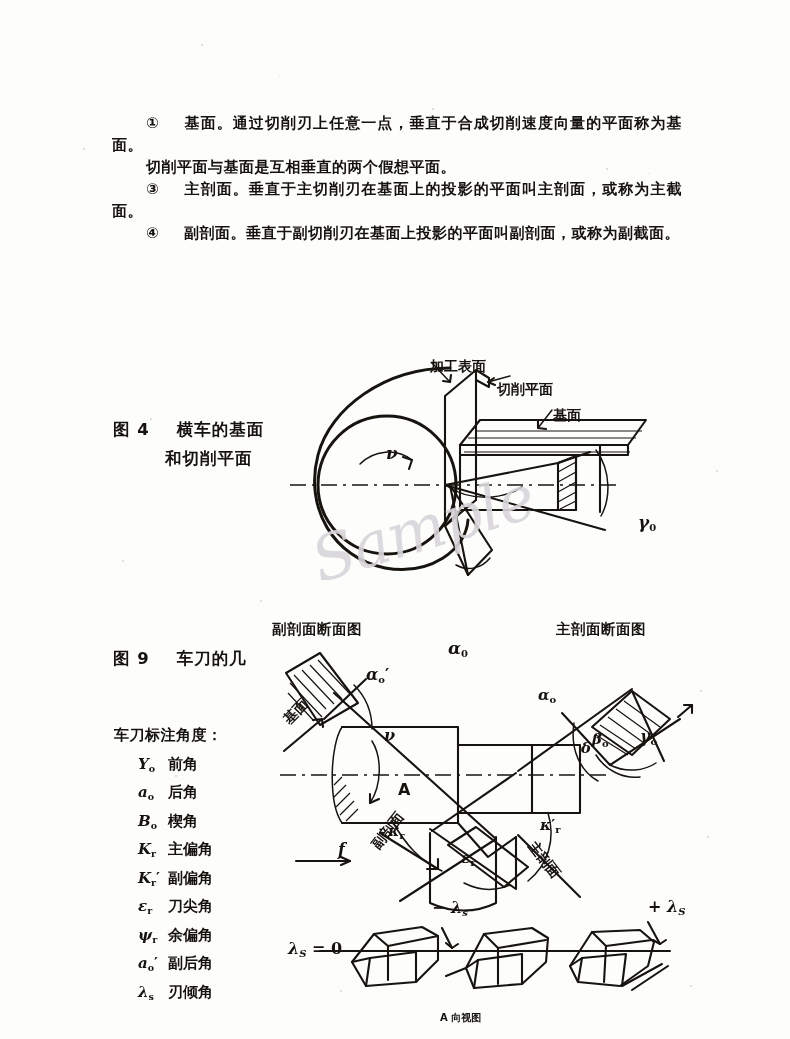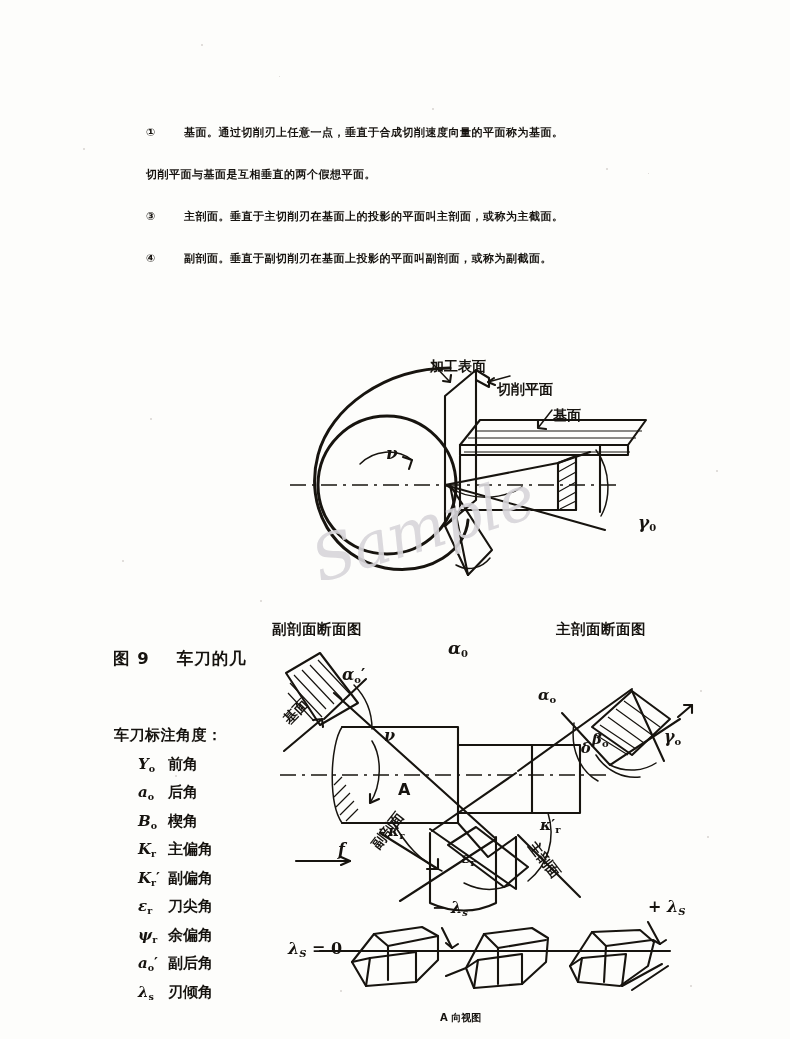--- a/index.html
+++ b/index.html
@@ -19,7 +19,7 @@
   
   .textblock{
     position:absolute;left:112px;top:112px;width:570px;
-    font-size:11px;line-height:42px;
+    font-size:15px;line-height:22px;
     letter-spacing:.5px;
     font-weight:700;
     color:#16130f;

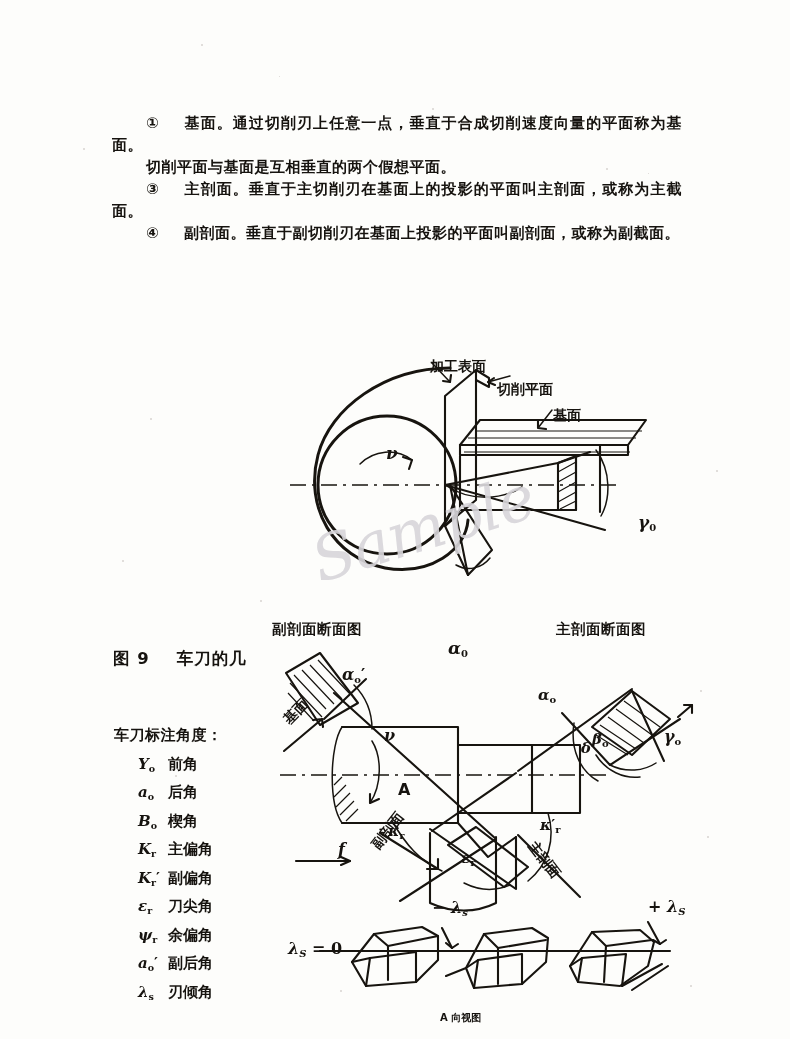--- a/index.html
+++ b/index.html
@@ -104,6 +104,11 @@
     <p class="para"><span class="ind"></span><span class="circnum">④</span><span>副剖面。垂直于副切削刃在基面上投影的平面叫副剖面，或称为副截面。</span></p>
   </div>
 
+  <div class="caption" style="left:113px;top:415px;">
+    <span>图 4</span>
+    &nbsp;&nbsp;&nbsp;<span>横车的基面</span>
+    <span class="cap-l2">和切削平面</span>
+  </div>
 
   <div class="fig" style="left:290px;top:360px;width:400px;height:260px;">
     <svg width="400" height="260" viewBox="0 0 400 260">

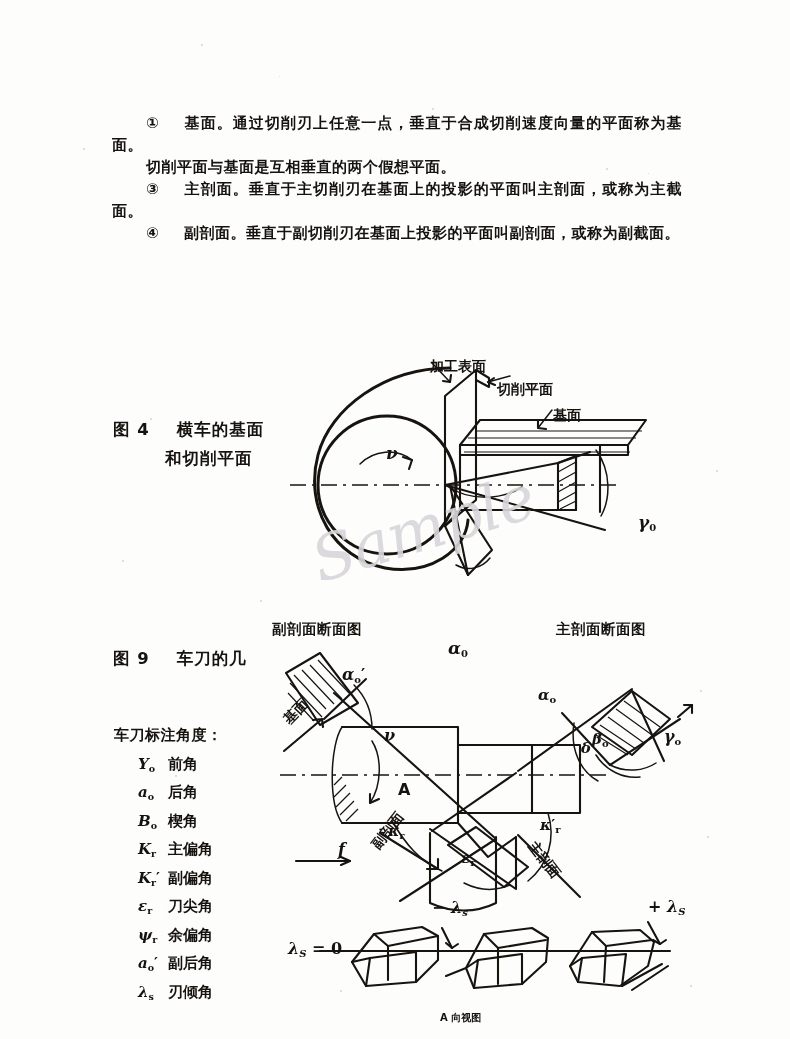--- a/index.html
+++ b/index.html
@@ -248,7 +248,7 @@
   </div>
 
   <div class="dlabel rot" style="left:280px;top:716px;transform:rotate(-46deg);">基面</div>
-  <div class="dlabel it" style="left:342px;top:665px;font-size:16px;"><span>α</span><span class="sb">o</span><span class="pr">′</span></div>
+  <div class="dlabel it" style="left:366px;top:665px;font-size:16px;"><span>α</span><span class="sb">o</span><span class="pr">′</span></div>
   <div class="dlabel it" style="left:384px;top:726px;font-size:16px;">ν</div>
   <div class="dlabel it" style="left:538px;top:686px;font-size:15px;"><span>α</span><span class="sb">o</span></div>
   <div class="dlabel it" style="left:581px;top:739px;font-size:15px;">δ</div>

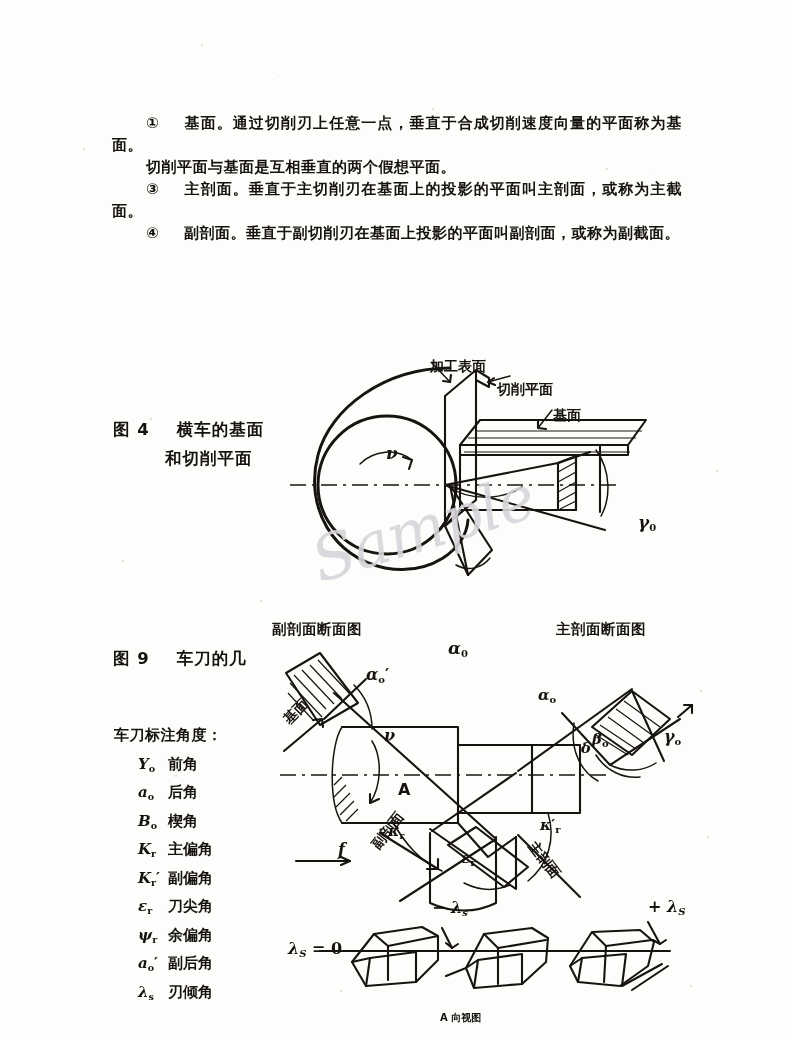--- a/index.html
+++ b/index.html
@@ -253,7 +253,7 @@
   <div class="dlabel it" style="left:538px;top:686px;font-size:15px;"><span>α</span><span class="sb">o</span></div>
   <div class="dlabel it" style="left:581px;top:739px;font-size:15px;">δ</div>
   <div class="dlabel it" style="left:592px;top:730px;font-size:15px;"><span>β</span><span class="sb">o</span></div>
-  <div class="dlabel it" style="left:640px;top:727px;font-size:16px;margin-left:24px;"><span>γ</span><span class="sb">o</span></div>
+  <div class="dlabel it" style="left:640px;top:727px;font-size:16px;"><span>γ</span><span class="sb">o</span></div>
   <div class="dlabel" style="left:398px;top:780px;font-size:16px;">A</div>
   <div class="dlabel it" style="left:338px;top:840px;font-size:16px;">f</div>
   <div class="dlabel it" style="left:388px;top:822px;font-size:15px;"><span>κ</span><span class="sb">r</span></div>

